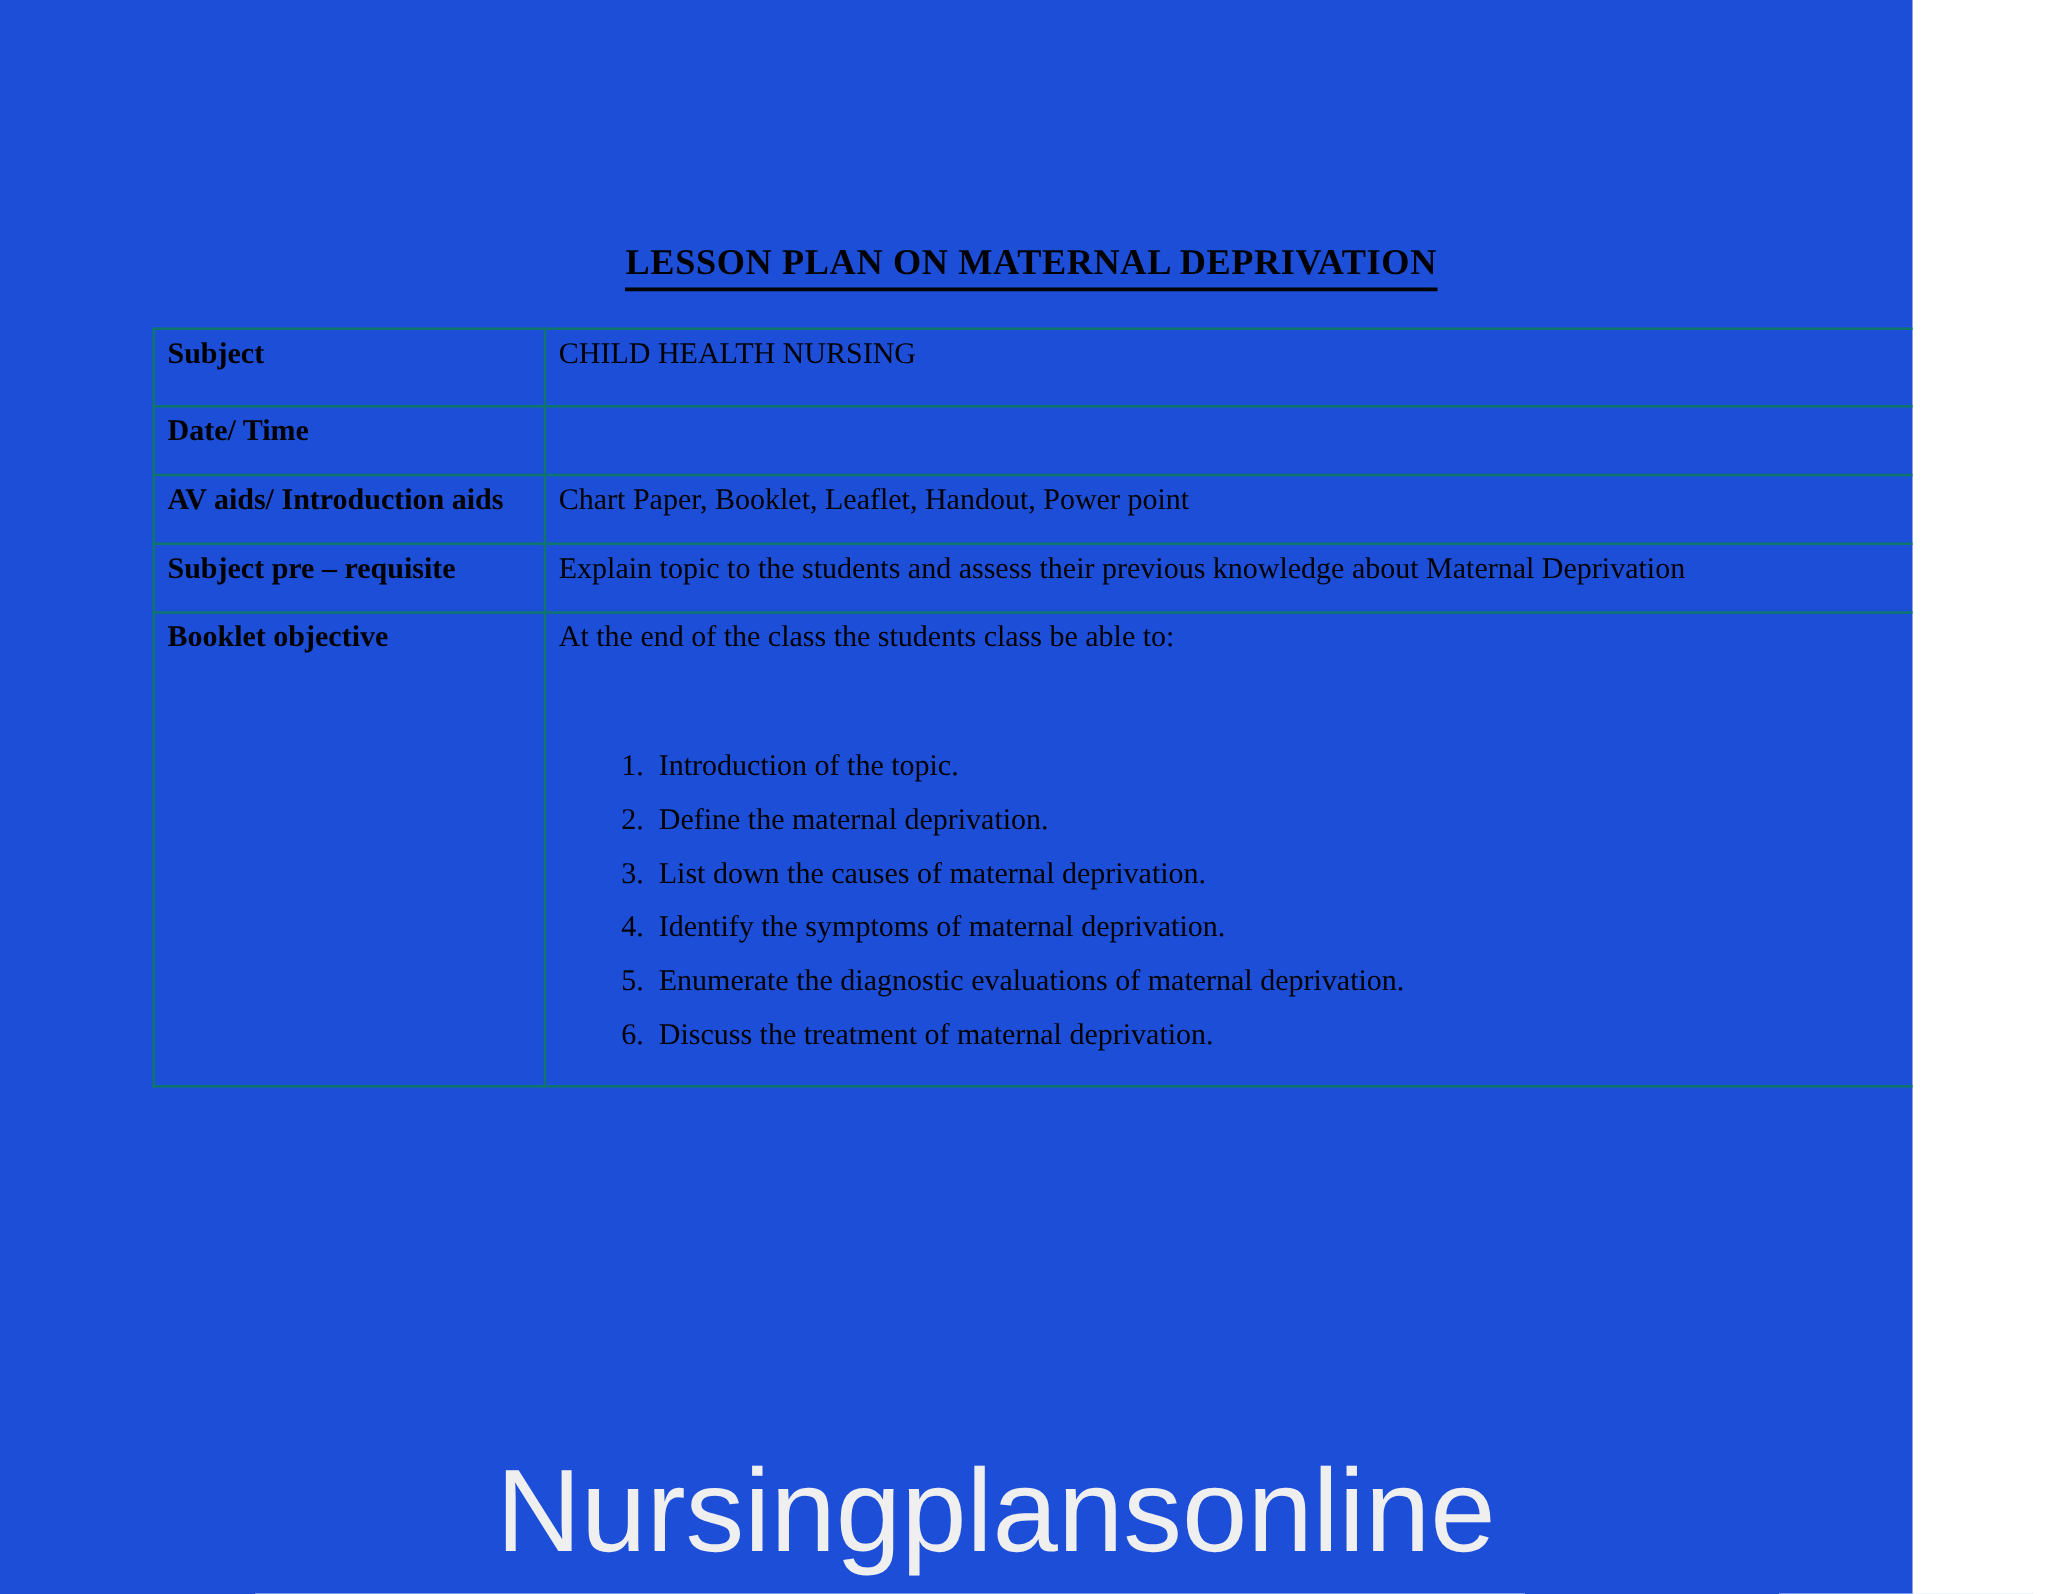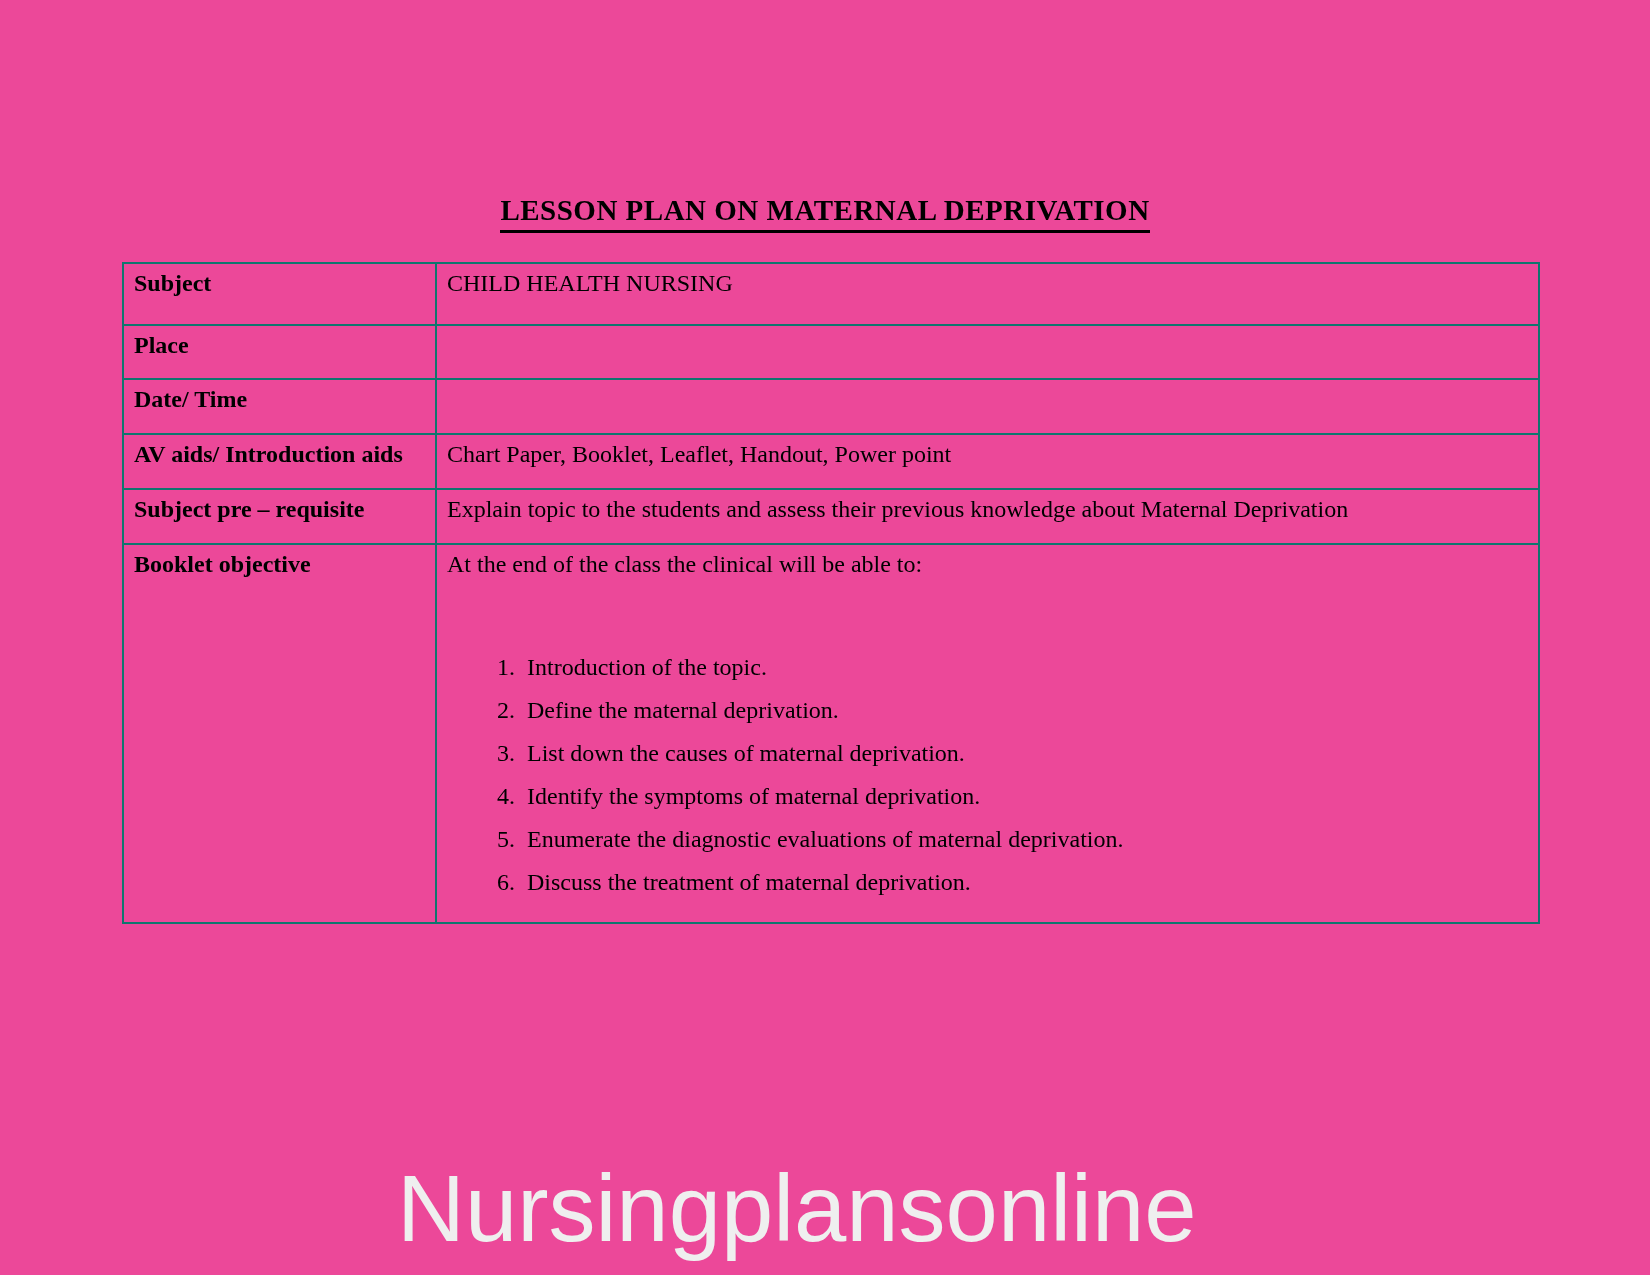--- a/index.html
+++ b/index.html
@@ -6,9 +6,9 @@
   html, body { background: #ffffff; }
   .page {
     position: relative;
-    width: 1650px;
+    width: 1530px;
     height: 1275px;
-    background: #ec4899;
+    background: #1d4ed8;
     overflow: hidden;
     font-family: "Liberation Serif", "DejaVu Serif", serif;
     color: #000000;

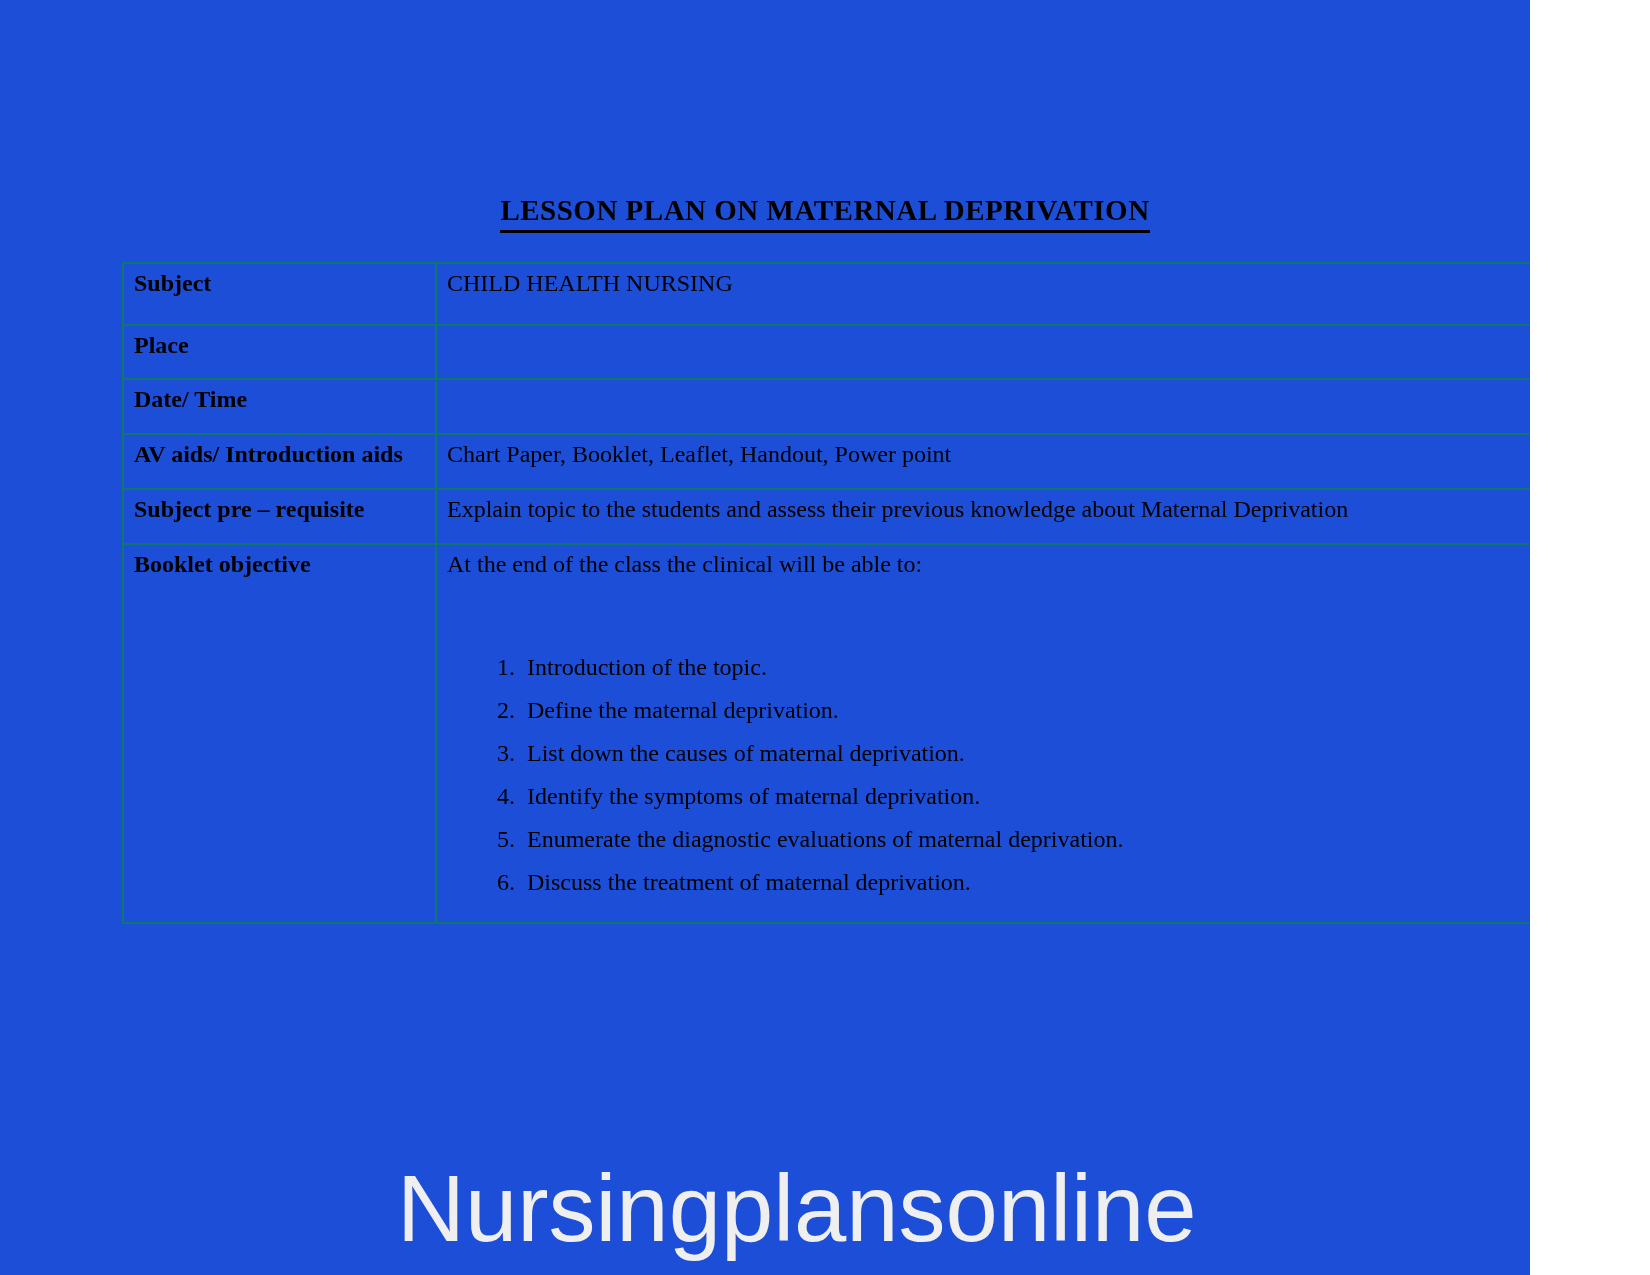--- a/index.html
+++ b/index.html
@@ -98,10 +98,6 @@
         <td class="label-cell">Subject</td>
         <td class="value-cell">CHILD HEALTH NURSING</td>
       </tr>
-      <tr class="r3">
-        <td class="label-cell">Place</td>
-        <td class="value-cell"></td>
-      </tr>
       <tr class="r4">
         <td class="label-cell">Date/ Time</td>
         <td class="value-cell"></td>

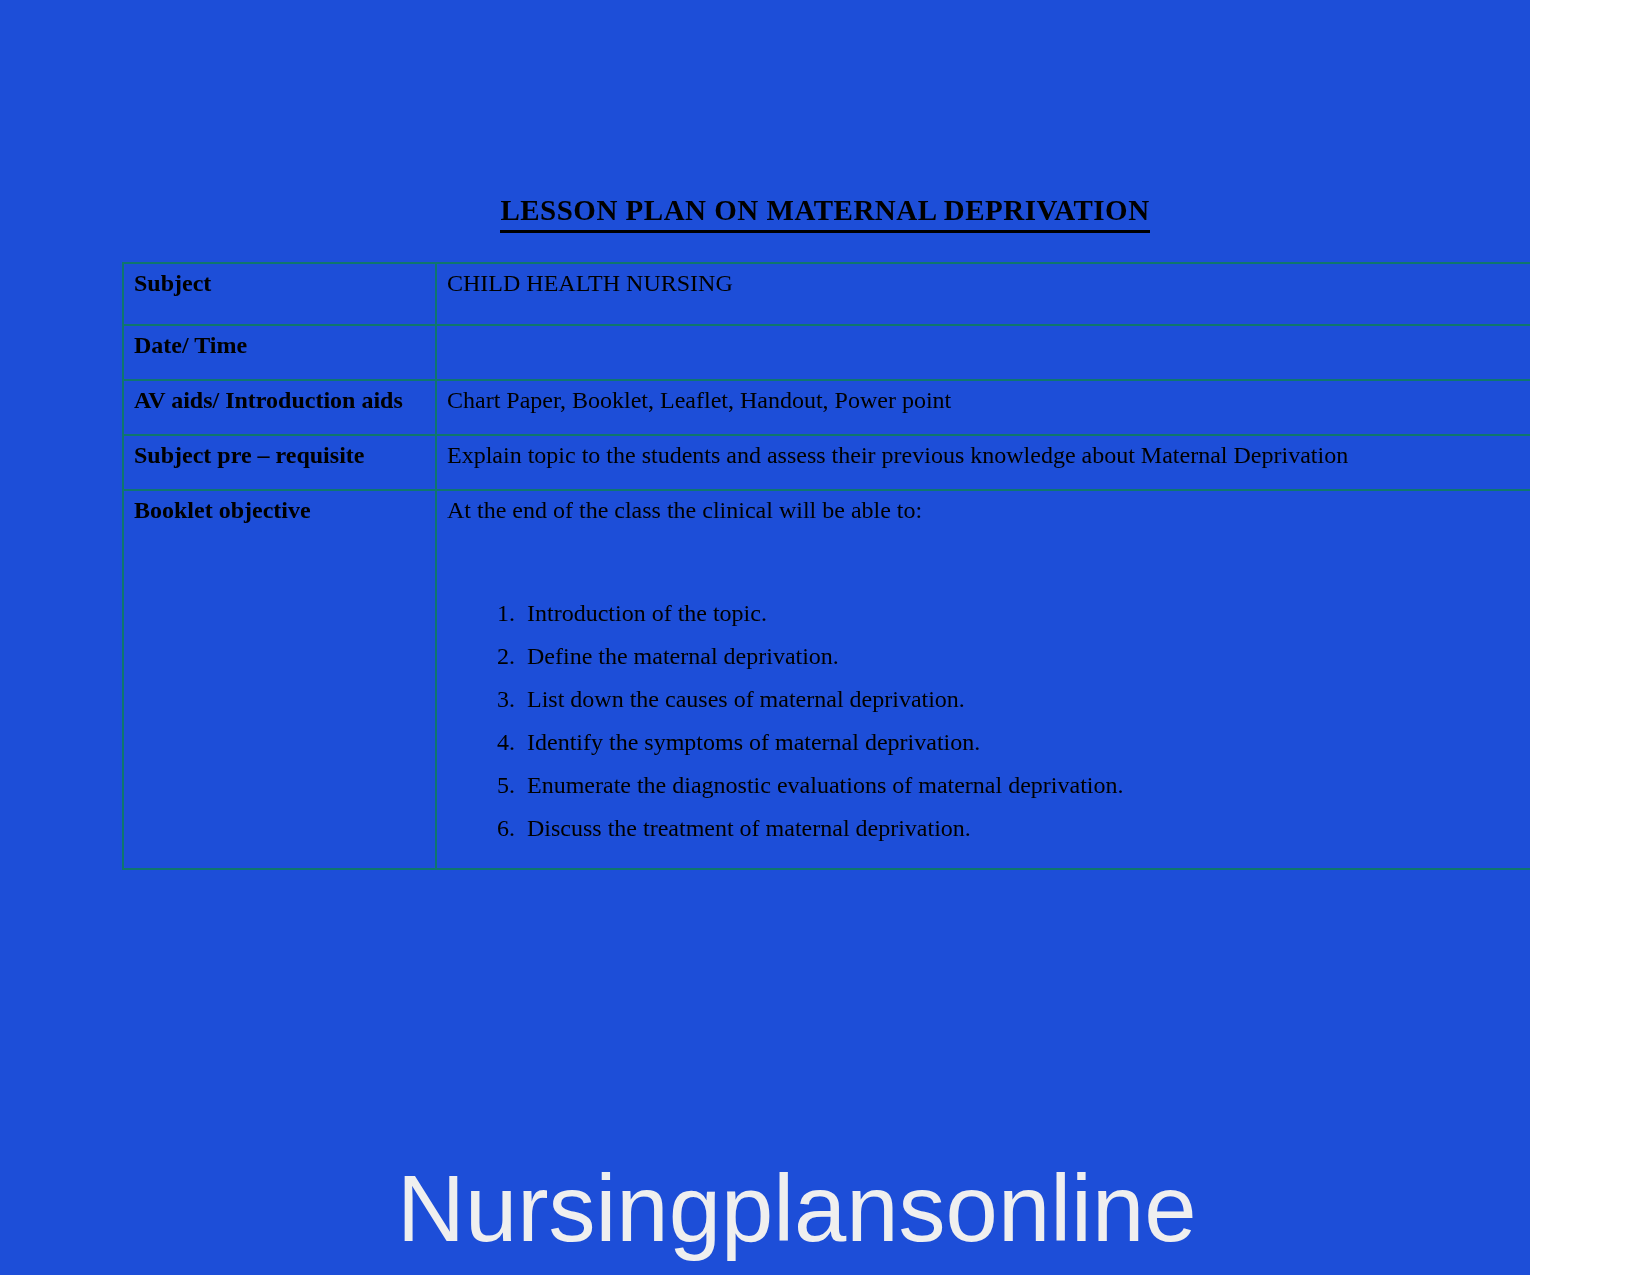--- a/index.html
+++ b/index.html
@@ -113,7 +113,7 @@
       <tr class="r9">
         <td class="label-cell">Booklet objective</td>
         <td class="value-cell">
-          <p class="so-intro">At the end of the class the clinical will be able to:</p>
+          <p class="so-intro">At the end of the class the students class be able to:</p>
           <ol class="objectives">
             <li>Introduction of the topic.</li>
             <li>Define the maternal deprivation.</li>

